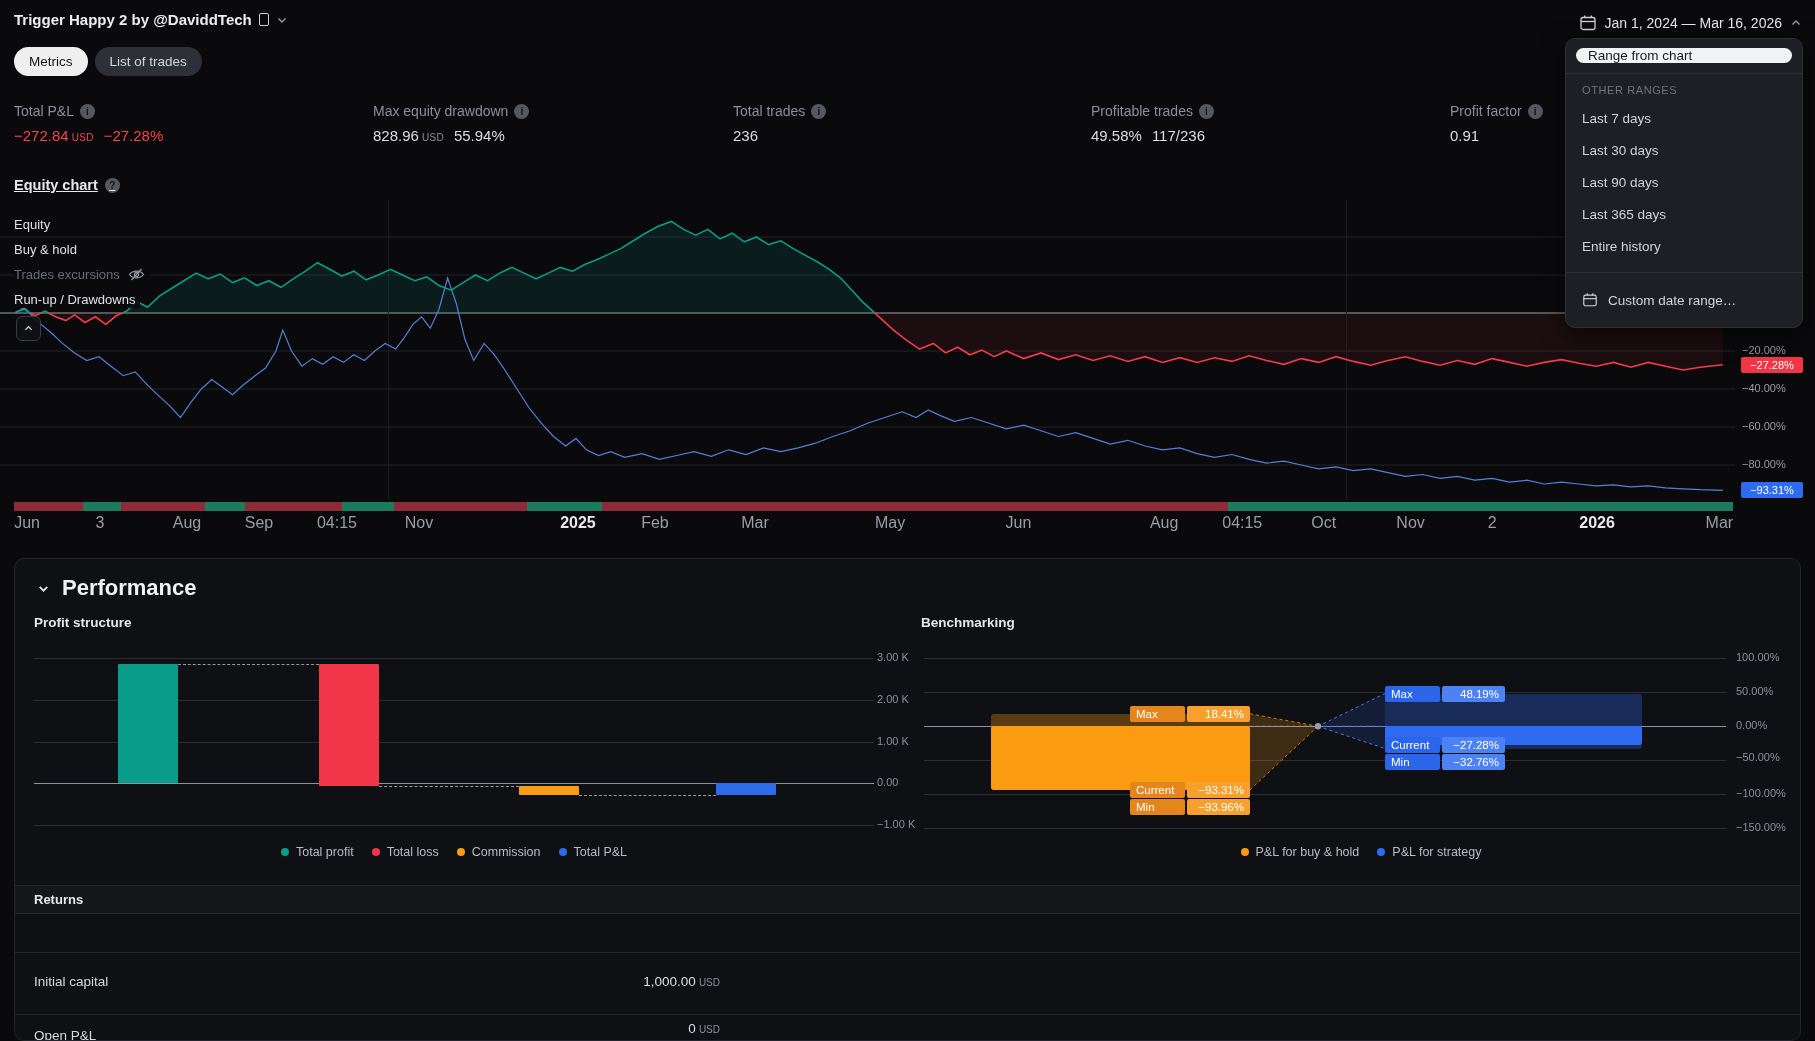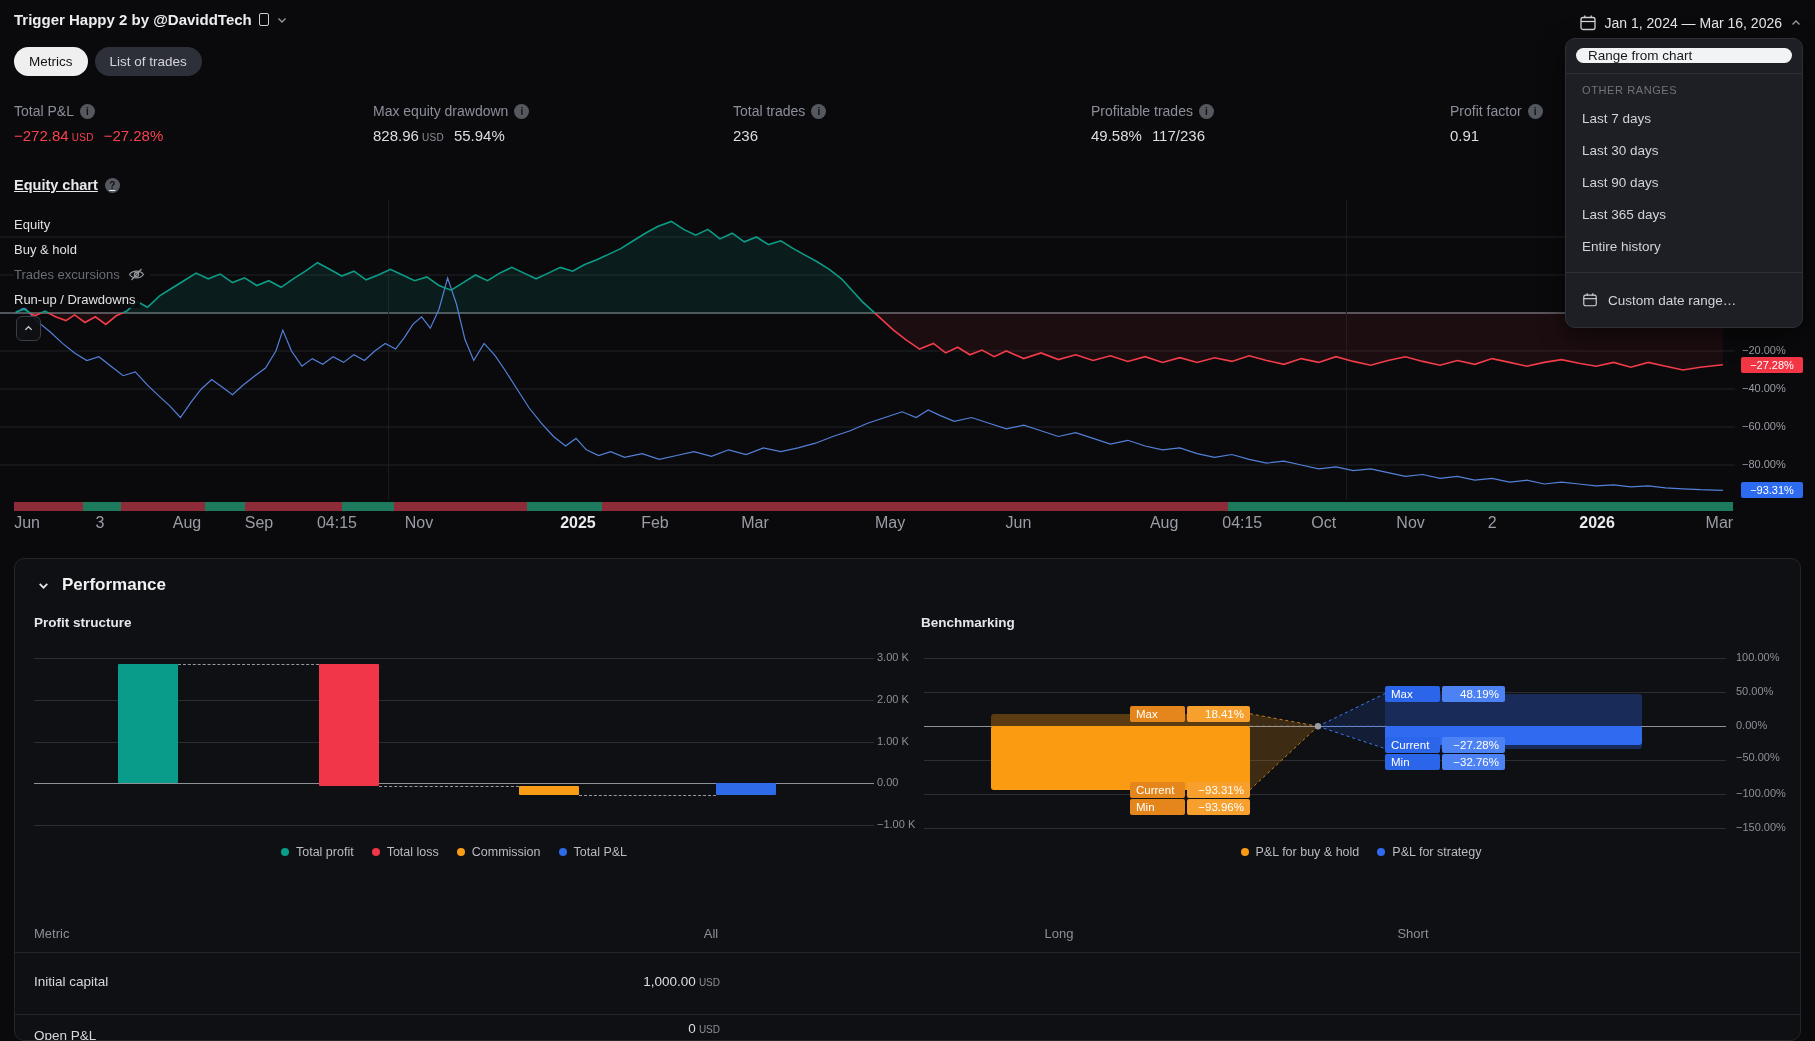--- a/index.html
+++ b/index.html
@@ -64,7 +64,7 @@
   #card { position:absolute; left:14px; top:558px; width:1787px; height:483px; background:#0f1013;
           border:1px solid #23252b; border-radius:10px; overflow:hidden; }
   .card-header { position:absolute; left:22px; top:16px; display:flex; align-items:center; gap:12px;
-                 font-size:17px; font-weight:700; color:#f1f2f4; }
+                 font-size:22px; font-weight:700; color:#f1f2f4; }
   .chart-title { position:absolute; top:56px; font-size:13.5px; font-weight:700; color:#e6e7eb; }
   #profit-chart { position:absolute; left:19px; top:90px; width:840px; height:185px; overflow:visible; }
   #bench-chart  { position:absolute; left:906px; top:90px; width:880px; height:185px; overflow:visible; }

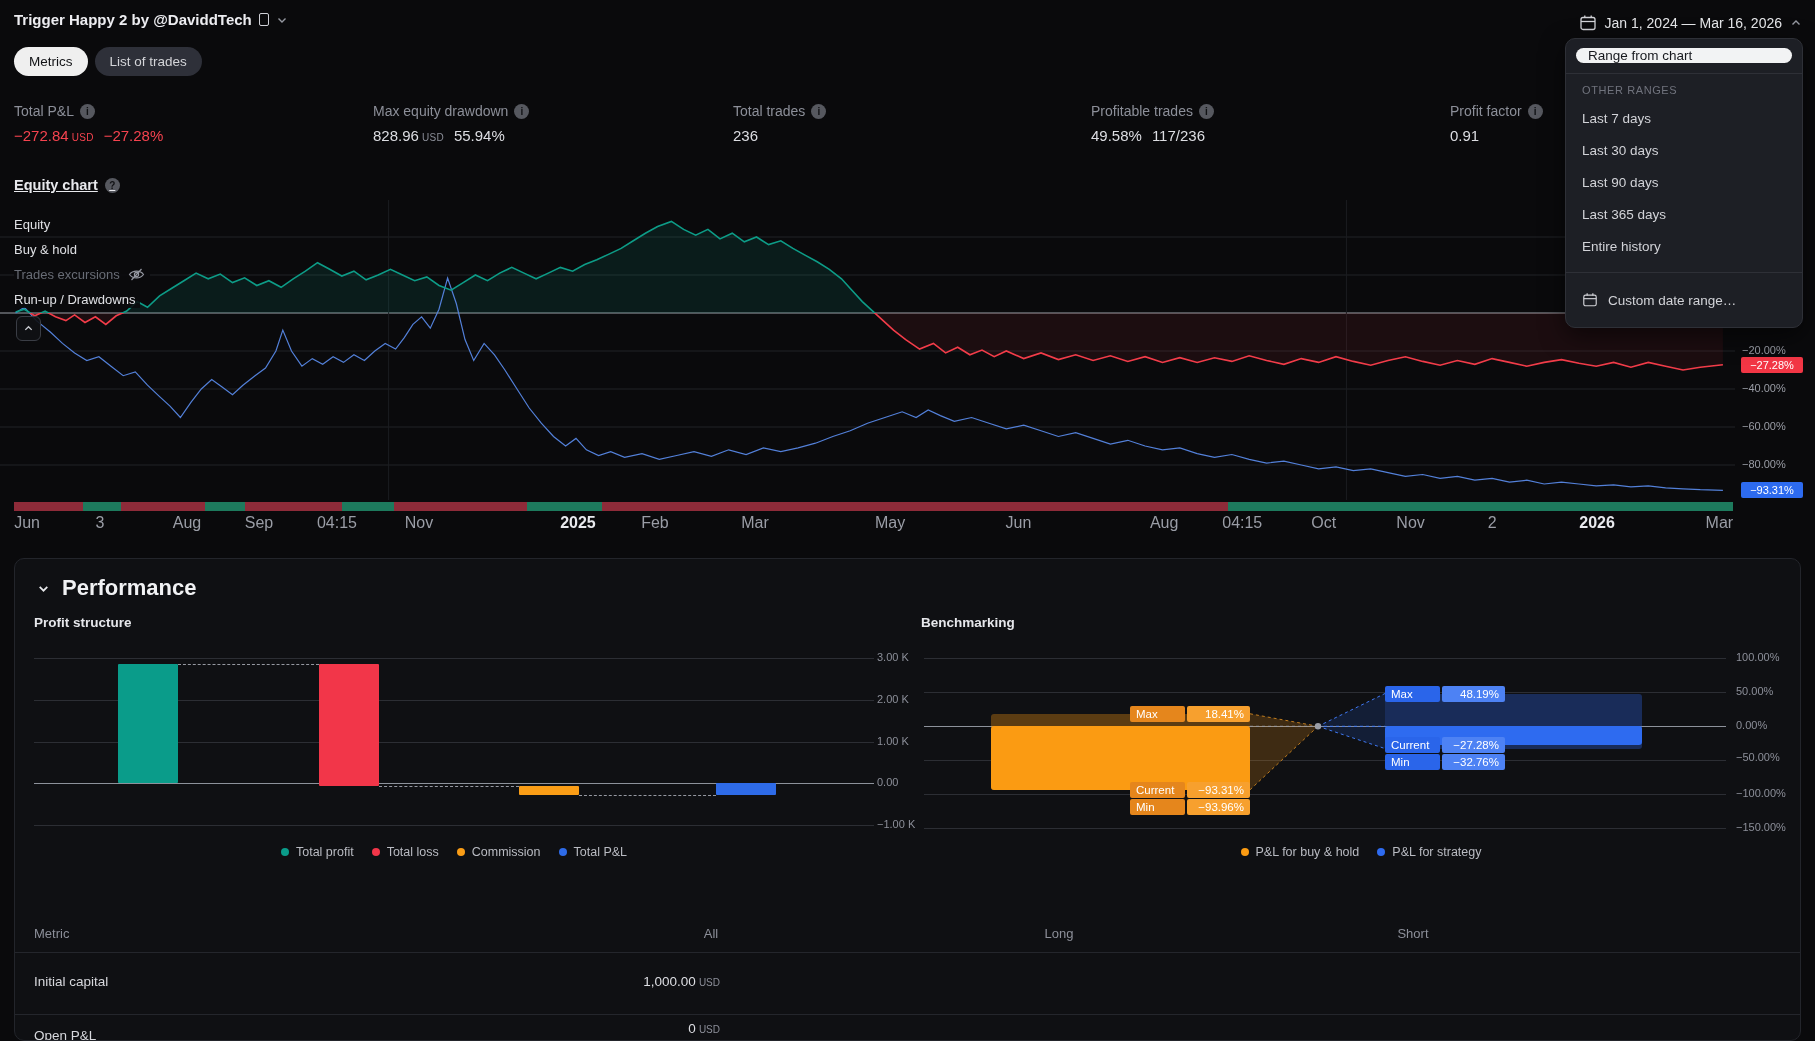--- a/index.html
+++ b/index.html
@@ -400,6 +400,9 @@
         </div>
       </div>
 
+    <div class="returns-band">
+      <span>Returns</span>
+    </div>
     <div class="ret-header">
       <span class="c-metric">Metric</span>
       <span class="ret-col" style="left:660px;width:72px">All</span>

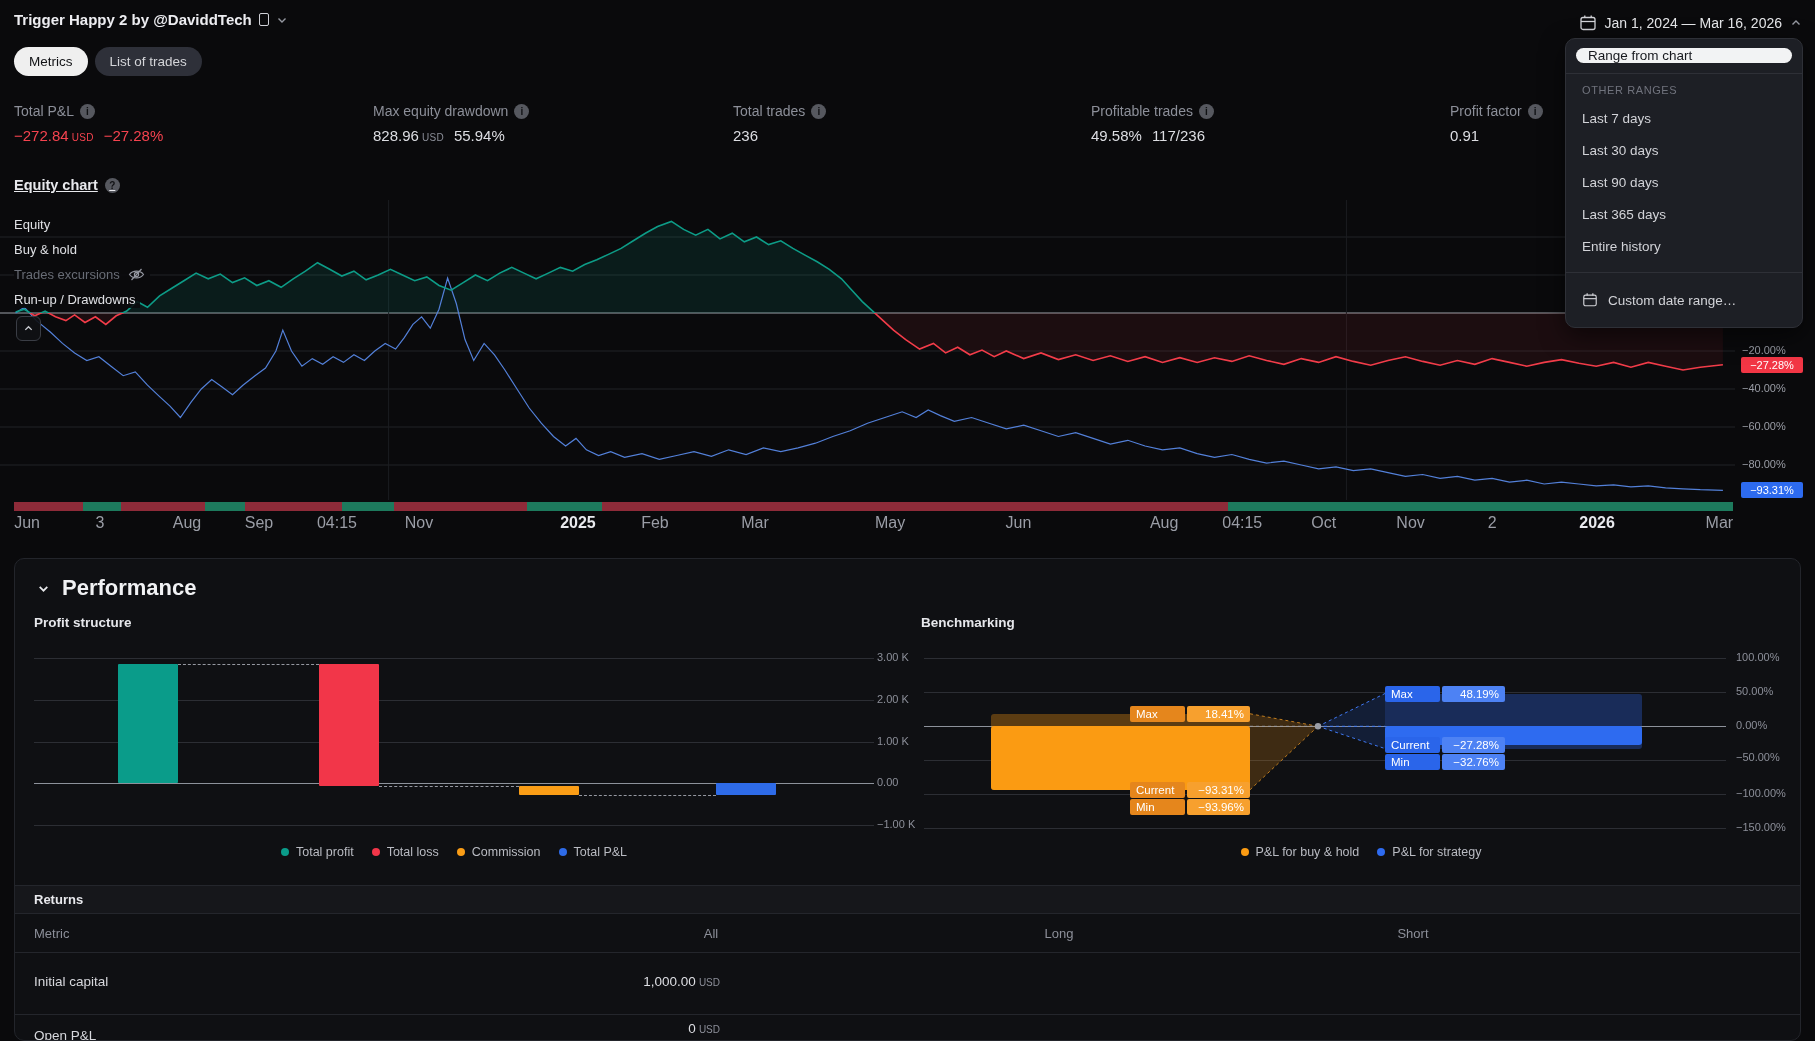--- a/index.html
+++ b/index.html
@@ -403,12 +403,6 @@
     <div class="returns-band">
       <span>Returns</span>
     </div>
-    <div class="ret-header">
-      <span class="c-metric">Metric</span>
-      <span class="ret-col" style="left:660px;width:72px">All</span>
-      <span class="ret-col" style="left:1004px;width:80px">Long</span>
-      <span class="ret-col" style="left:1358px;width:80px">Short</span>
-    </div>
     <div class="ret-divider" style="top:393px"></div>
     <div id="ret-rows"></div>
   <div style="position: absolute; left: 0px; right: 0px; top: 393px; height: 62px;">

